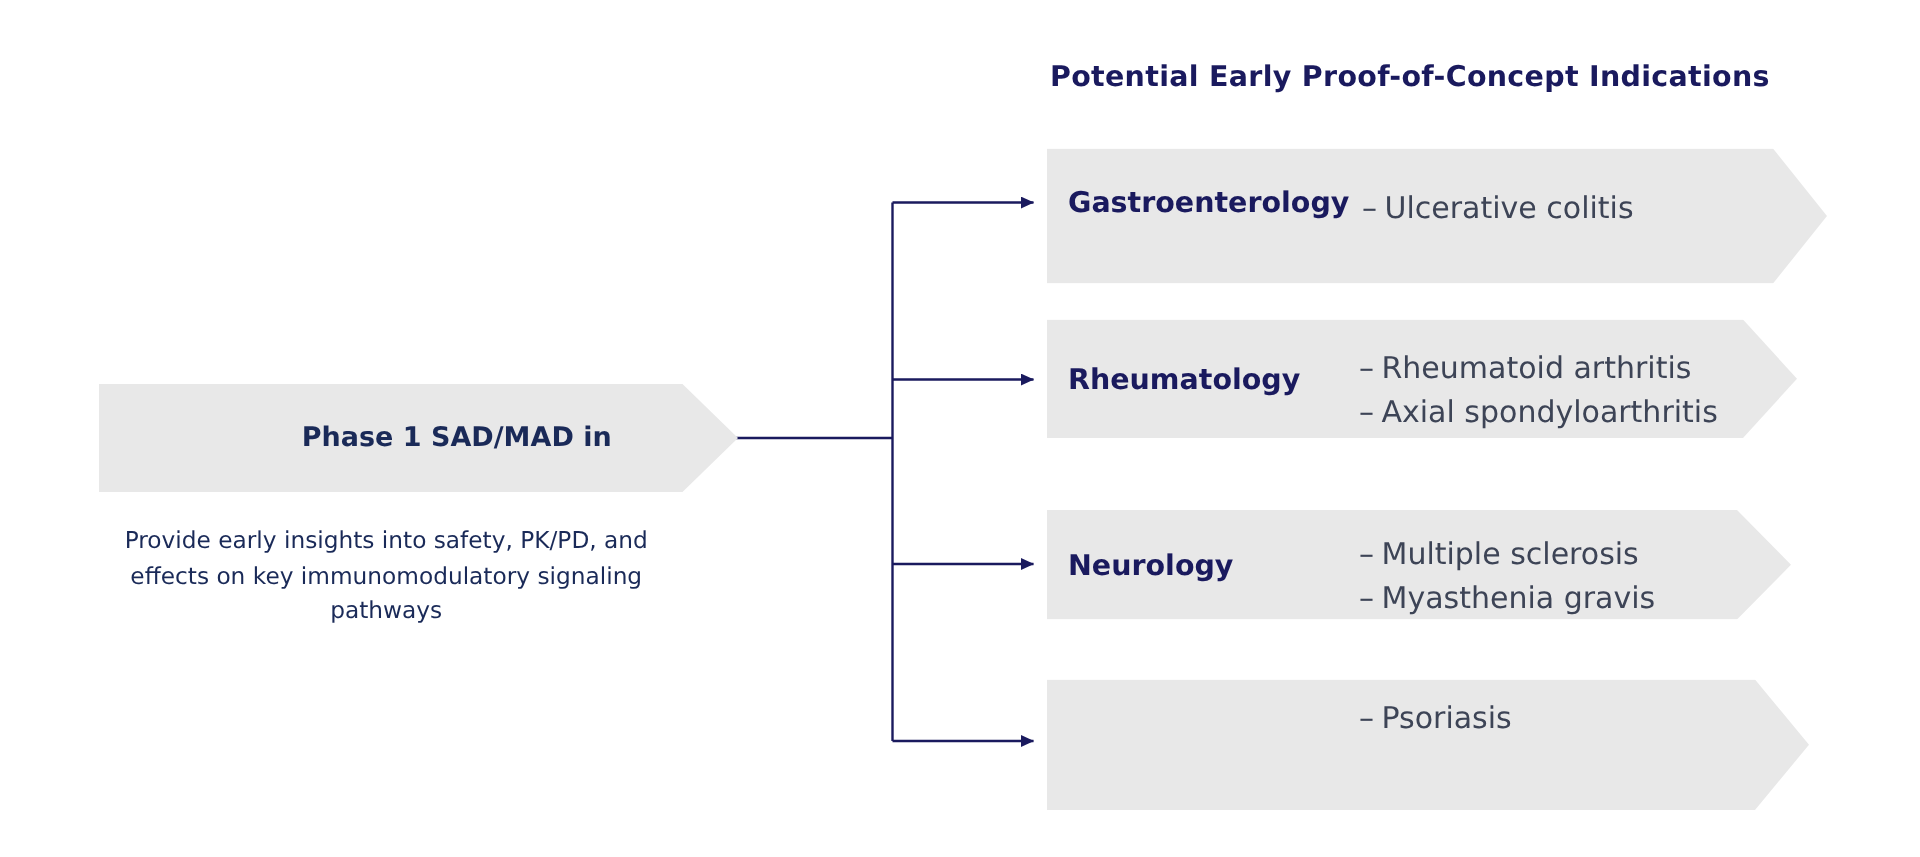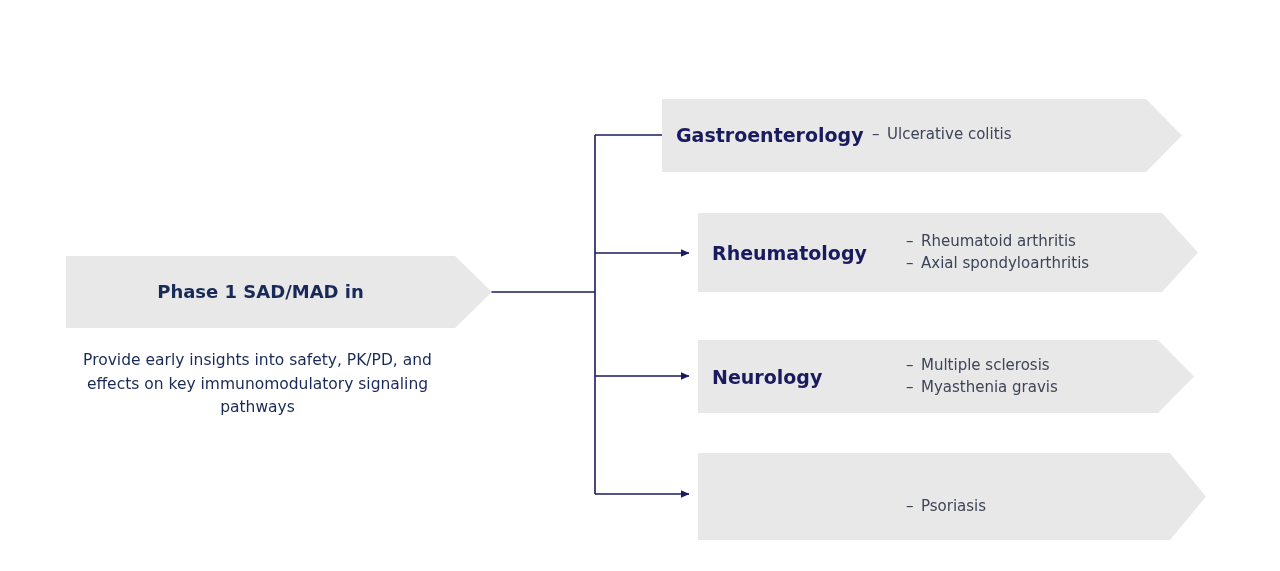--- a/index.html
+++ b/index.html
@@ -153,6 +153,7 @@
   </div>
   <div id="phase-caption">Provide early insights into safety, PK/PD, and effects on key immunomodulatory signaling pathways</div>
 
+  <div class="col-heading">Potential Early Proof-of-Concept Indications</div>
 
   <div class="chevron right-arrow" style="left:662px; top:99px; width:520px; height:73px;">
     <div class="area-name" style="left:14px; top:25px;">Gastroenterology</div>

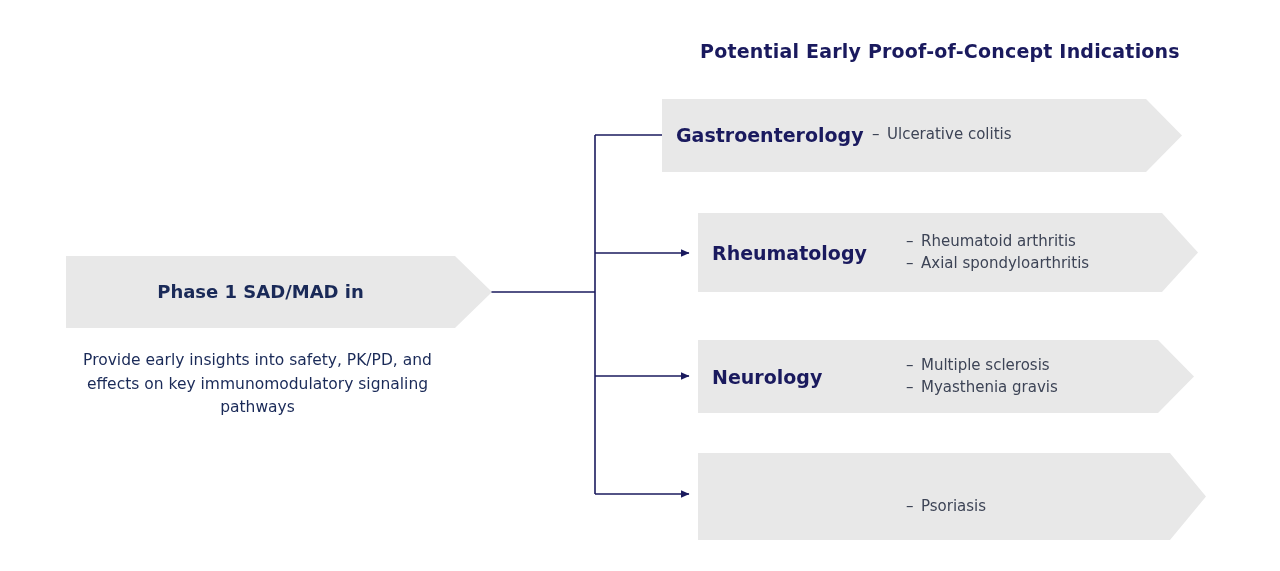--- a/index.html
+++ b/index.html
@@ -155,7 +155,7 @@
 
   <div class="col-heading">Potential Early Proof-of-Concept Indications</div>
 
-  <div class="chevron right-arrow" style="left:662px; top:99px; width:520px; height:73px;">
+  <div class="chevron right-arrow" style="left:698px; top:99px; width:520px; height:90px;">
     <div class="area-name" style="left:14px; top:25px;">Gastroenterology</div>
     <div class="disease-list" style="left:210px; top:25px;">
       <span class="disease-item">Ulcerative colitis</span>

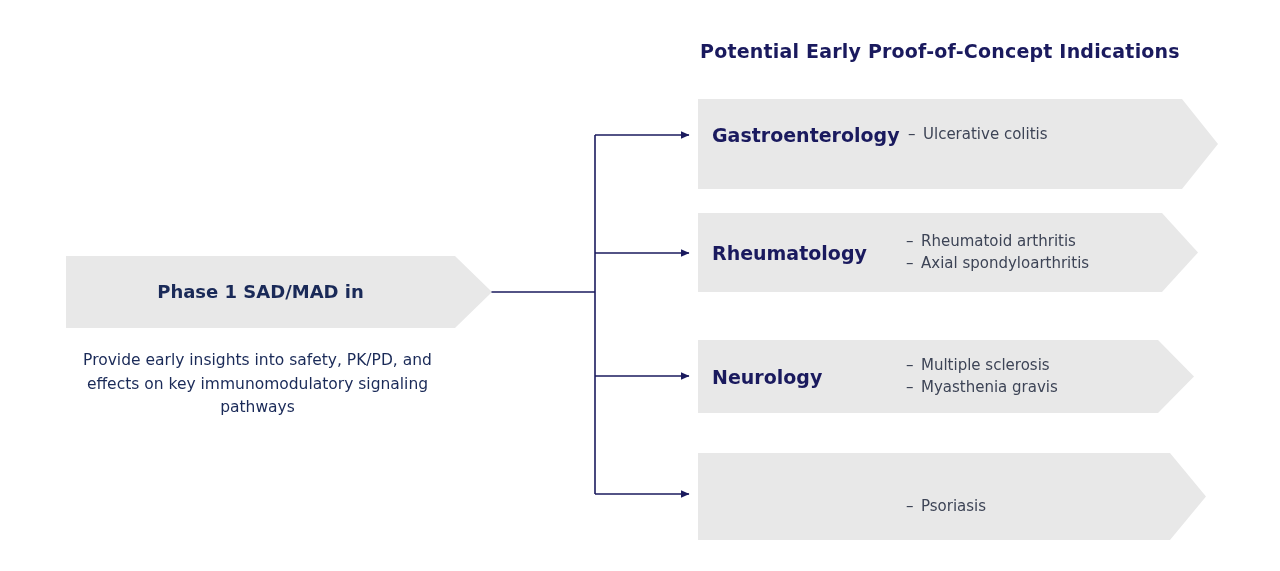--- a/index.html
+++ b/index.html
@@ -63,7 +63,7 @@
   }
   .disease-list {
     position: absolute;
-    font-size: 15px;
+    font-size: 20px;
     color: #3d4456;
     line-height: 1.45;
     white-space: nowrap;

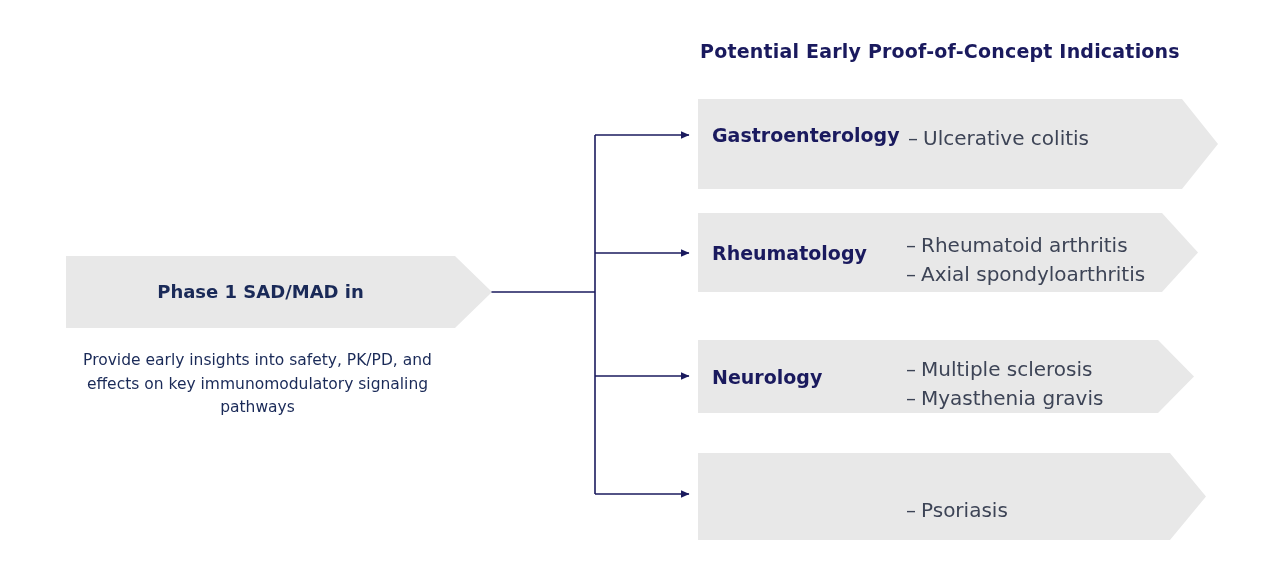--- a/index.html
+++ b/index.html
@@ -110,6 +110,7 @@
     font-weight: bold;
     color: #1a2a58;
     line-height: 1.35;
+    padding-left: 44px;
   }
   #phase-caption {
     position: absolute;

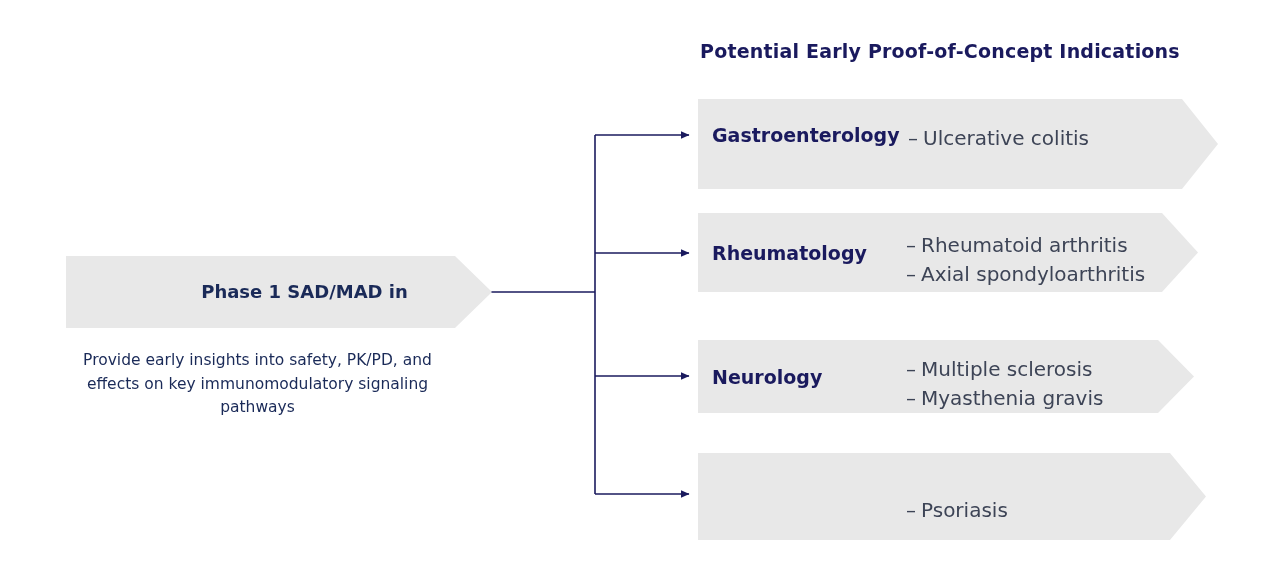--- a/index.html
+++ b/index.html
@@ -180,7 +180,7 @@
   </div>
 
   <div class="chevron right-arrow" style="left:698px; top:453px; width:508px; height:87px;">
-    <div class="disease-list" style="left:208px; top:11px;margin-top:32px;">
+    <div class="disease-list" style="left:208px; top:11px;">
       <span class="disease-item">
         <span>Psoriasis</span>
       </span>

